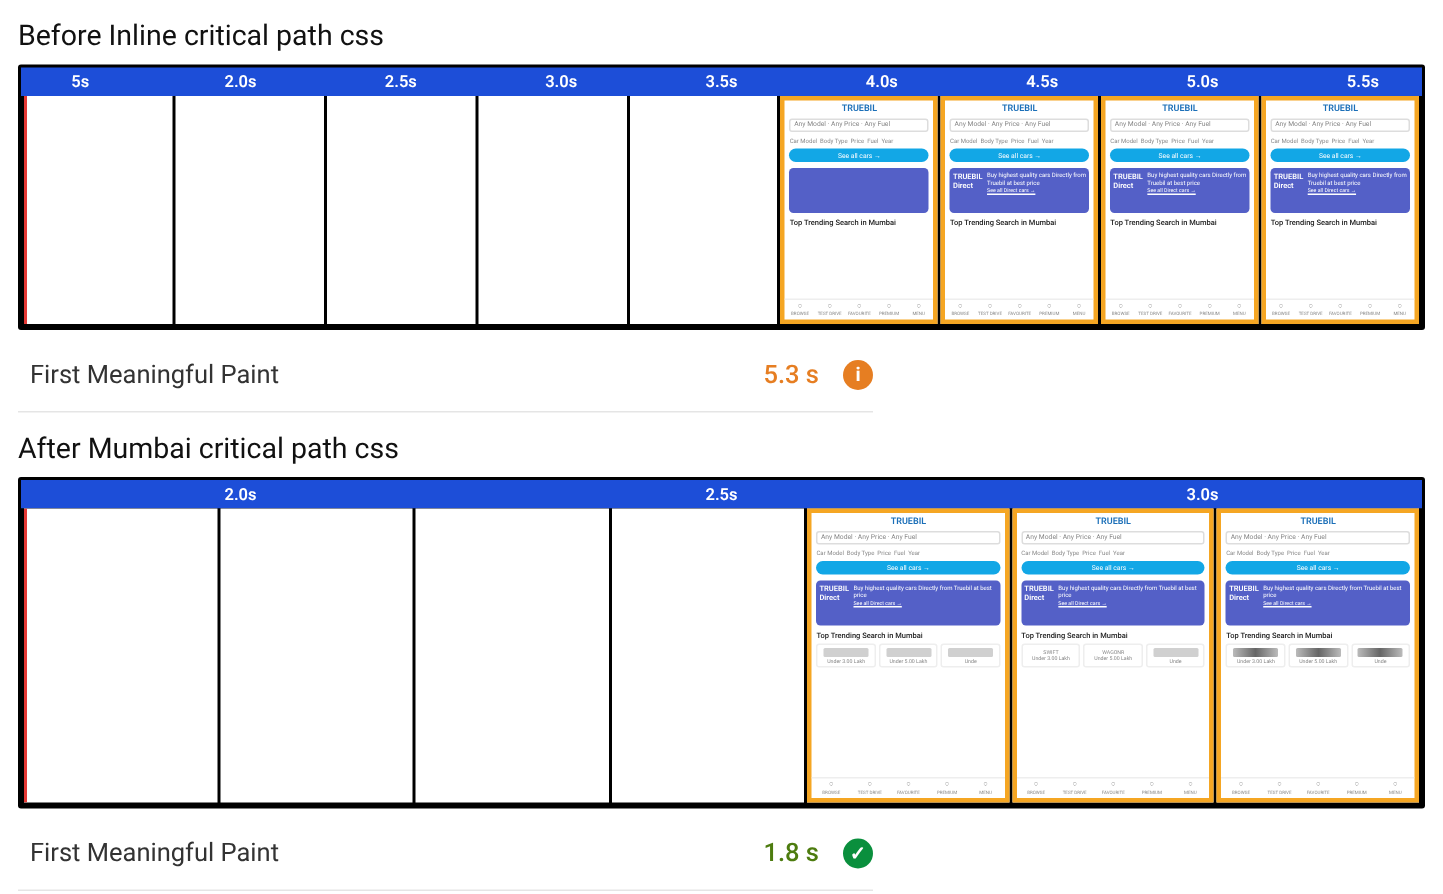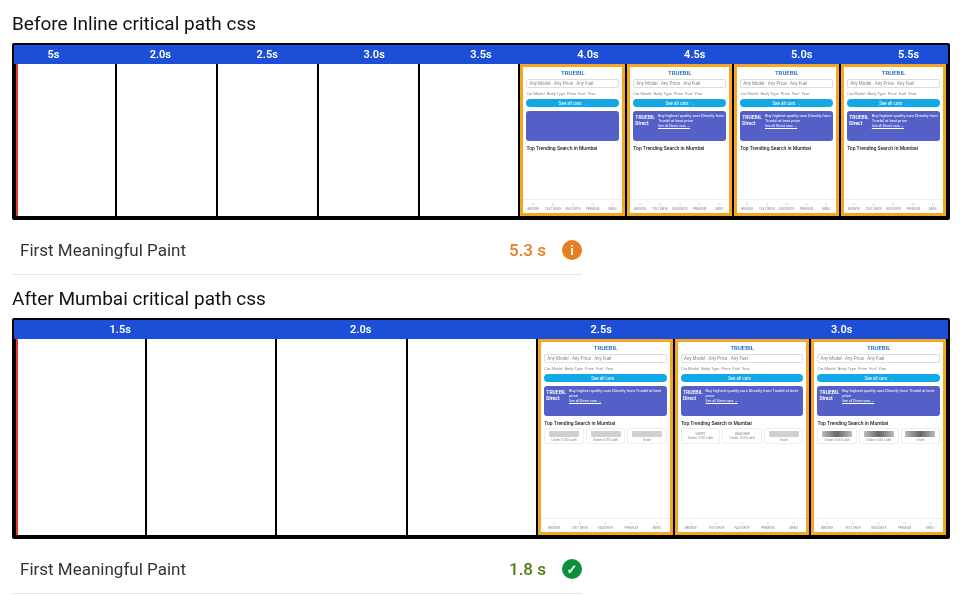--- a/index.html
+++ b/index.html
@@ -196,7 +196,6 @@
 <div class="section-title">After Mumbai critical path css</div>
 <div class="filmstrip-wrap">
   <div class="timestamps">
-    <div class="ts-cell">1.5s</div>
     <div class="ts-cell">2.0s</div>
     <div class="ts-cell">2.5s</div>
     <div class="ts-cell">3.0s</div>

